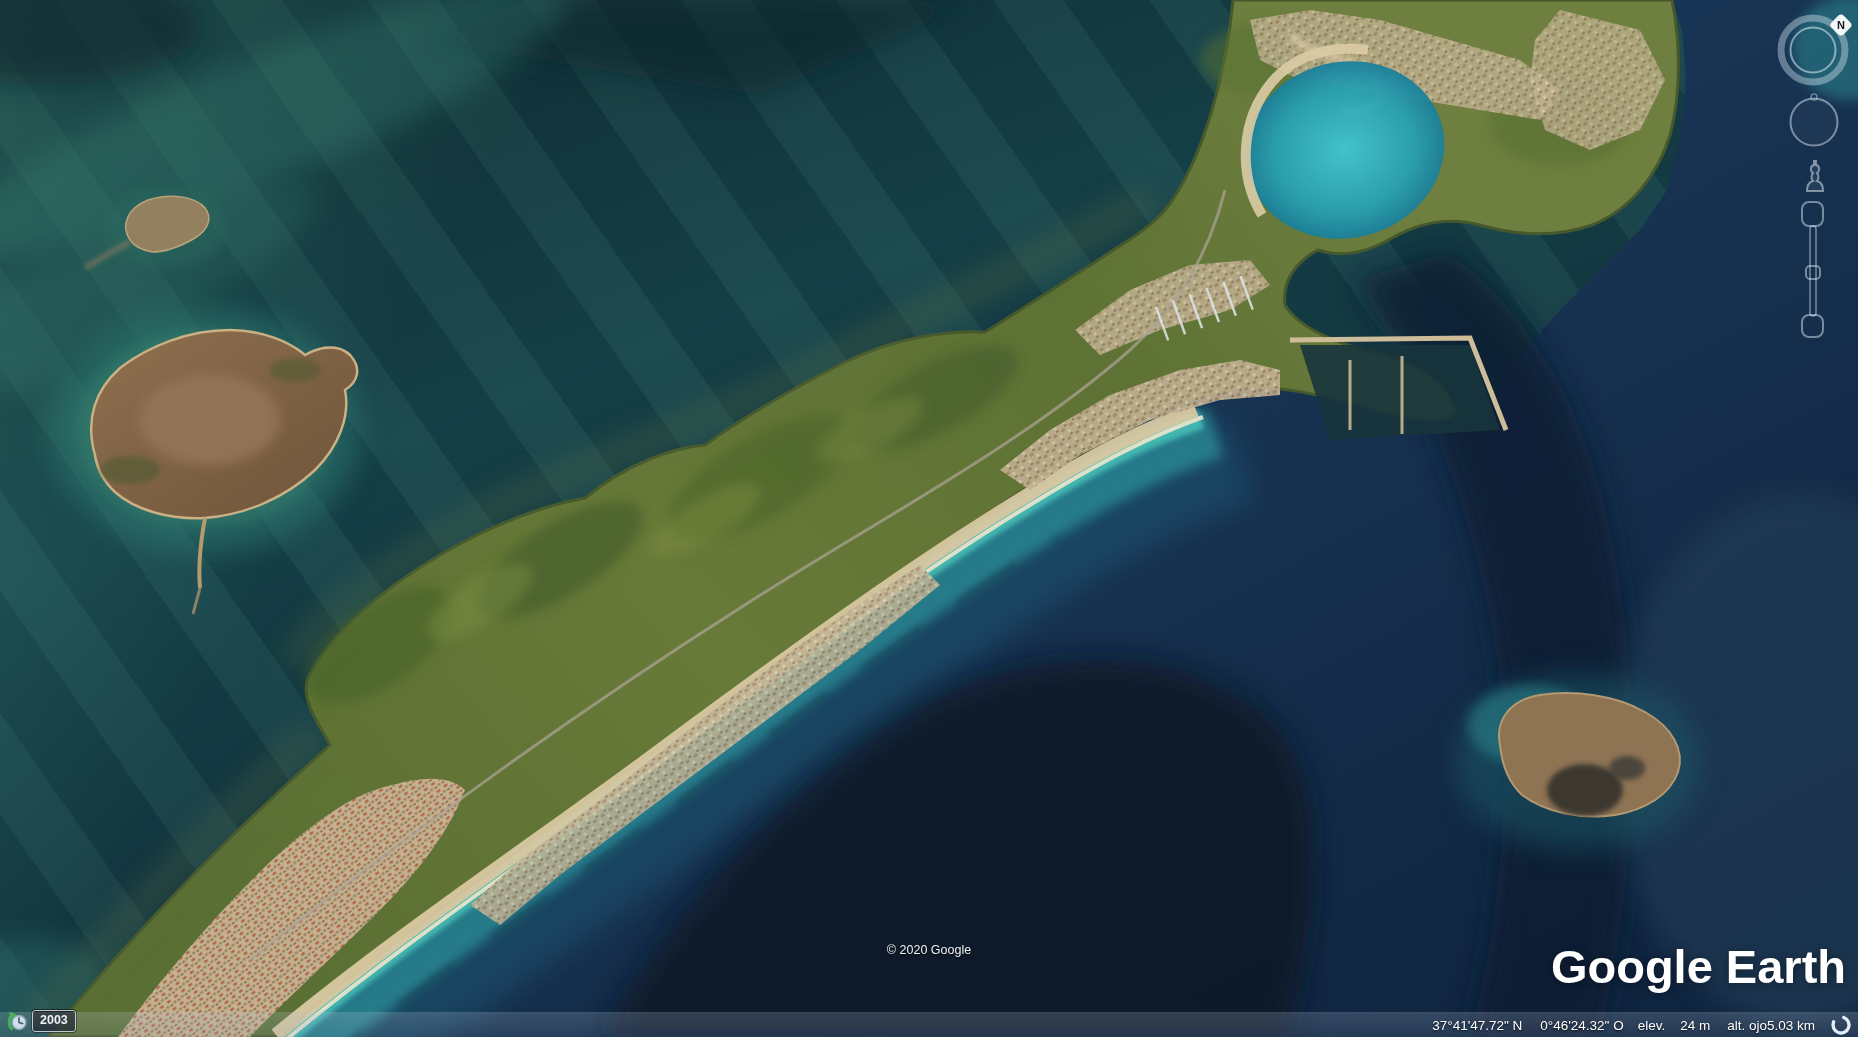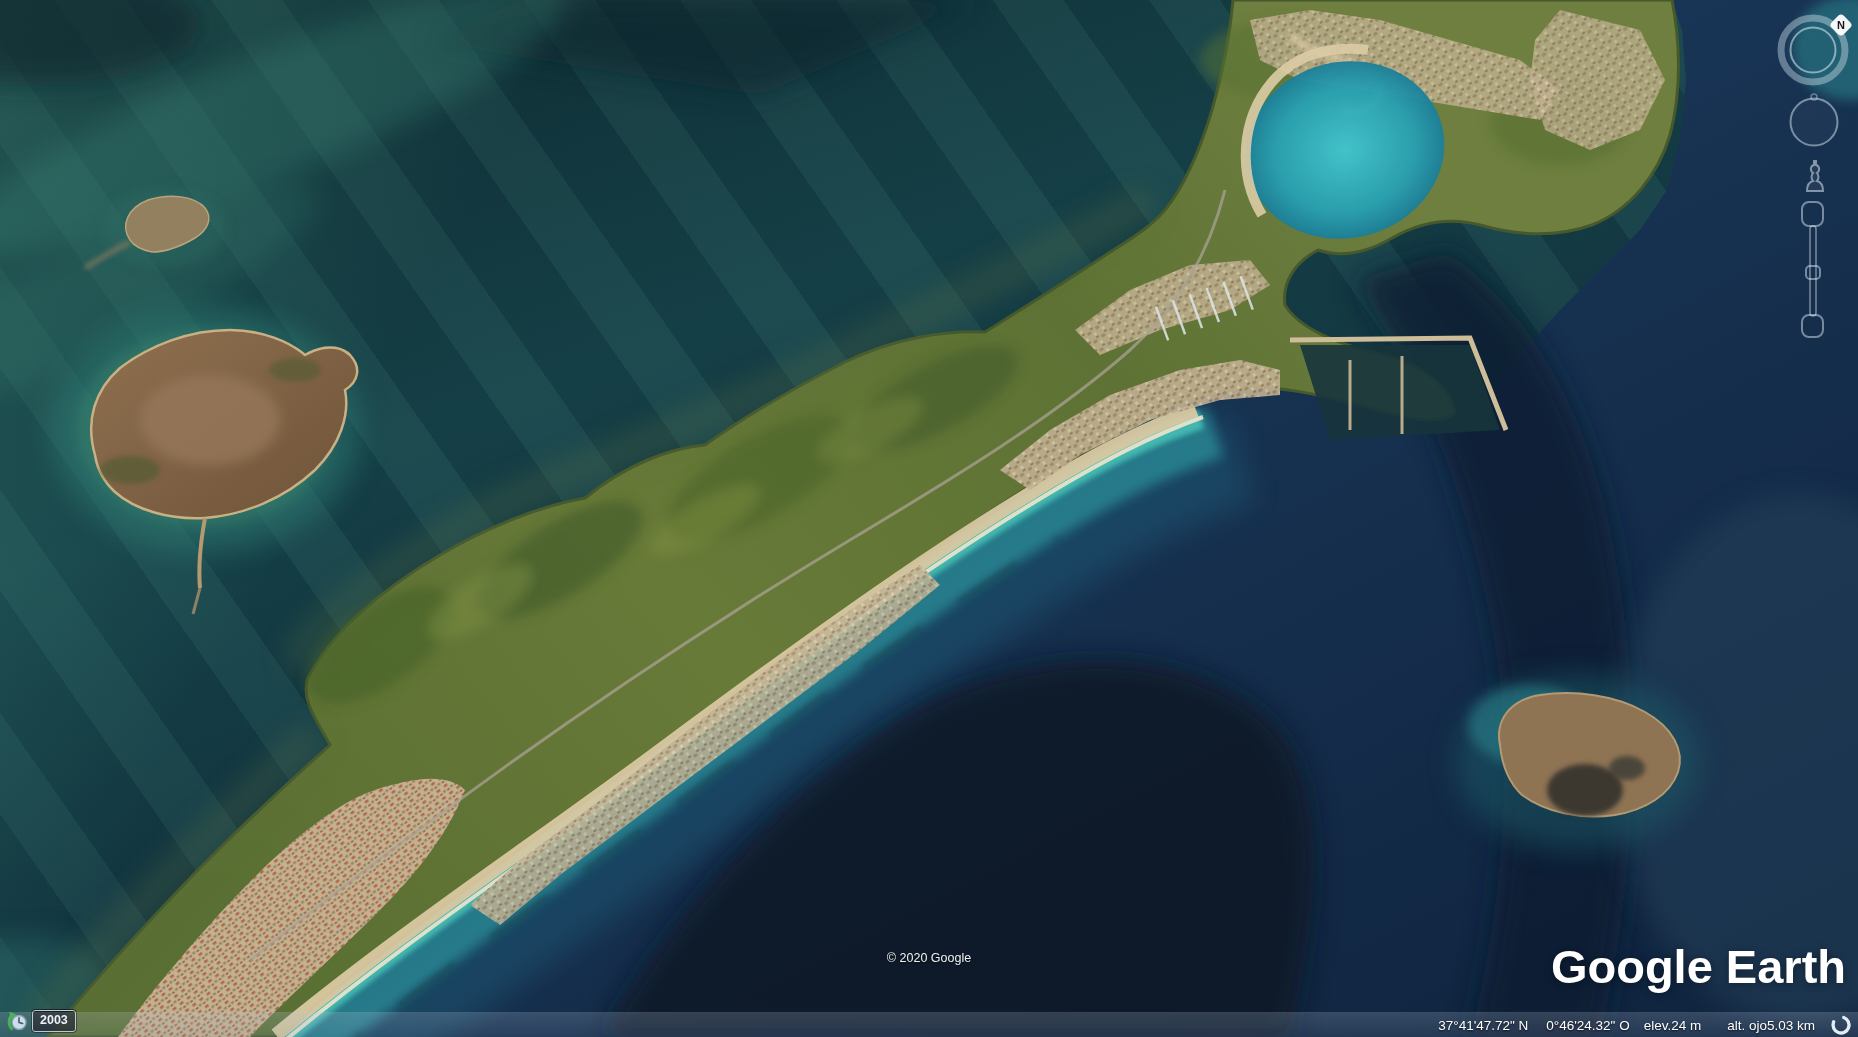--- a/index.html
+++ b/index.html
@@ -37,7 +37,7 @@
     border-radius:3px;color:#fff;font-size:12.5px;font-weight:bold;line-height:17px;}
   #clock-btn{position:absolute;left:6px;bottom:3px;width:24px;height:24px;}
 
-  #attribution{position:absolute;left:50%;transform:translateX(-50%);bottom:72px;
+  #attribution{position:absolute;left:50%;transform:translateX(-50%);bottom:80px;
     color:rgba(255,255,255,.94);font-size:12.5px;text-shadow:0 1px 2px rgba(0,0,0,.6);}
 
   #logo{position:absolute;right:12px;bottom:47px;color:#fff;font-size:47px;

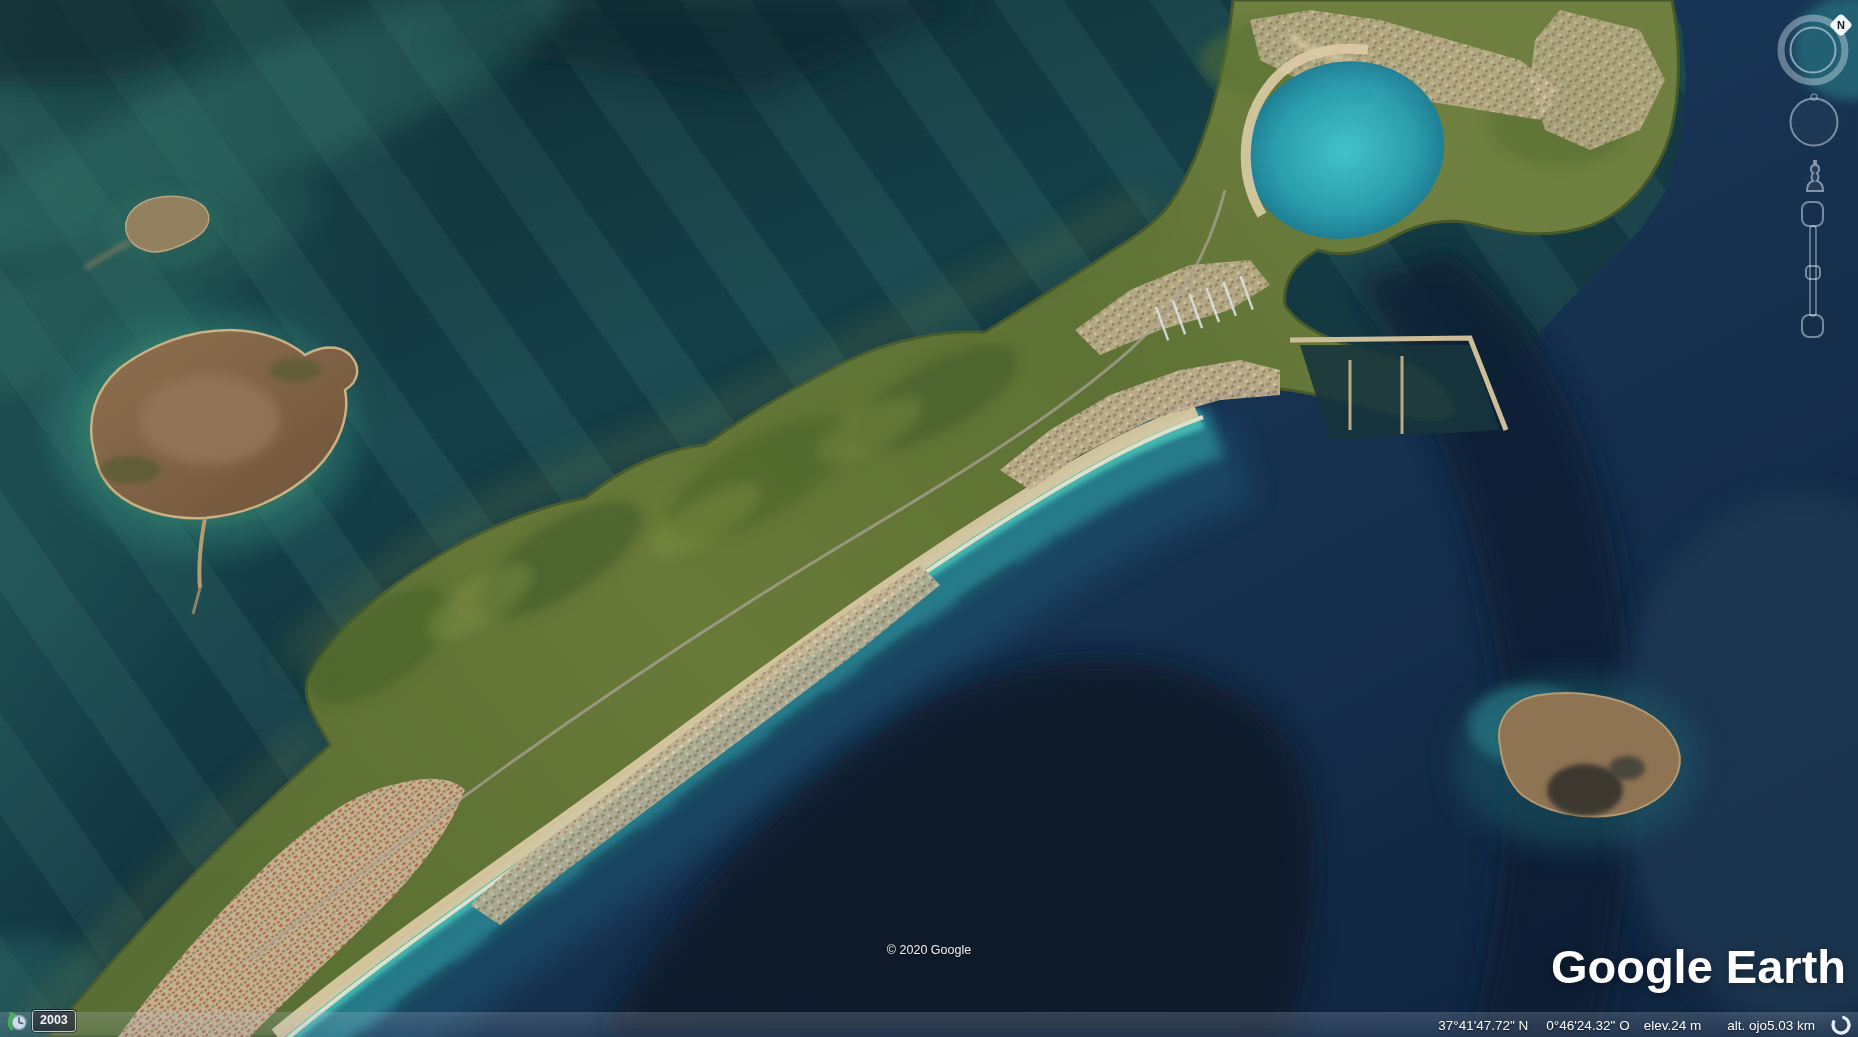--- a/index.html
+++ b/index.html
@@ -27,7 +27,7 @@
     color:#fff;font-size:13.5px;text-shadow:0 1px 2px rgba(0,0,0,.75);
     padding-right:6px;box-sizing:border-box;}
   #status-bar span{white-space:pre;}
-  .sb-lat{margin-right:18px}.sb-lon{margin-right:14px}.sb-elevl{}
+  .sb-lat{margin-right:18px}.sb-lon{margin-right:14px}.sb-elevl{margin-right:15px}
   .sb-elevv{margin-right:26px}.sb-altl{}.sb-altv{margin-right:15px}
 
   #spinner{width:22px;height:22px;}

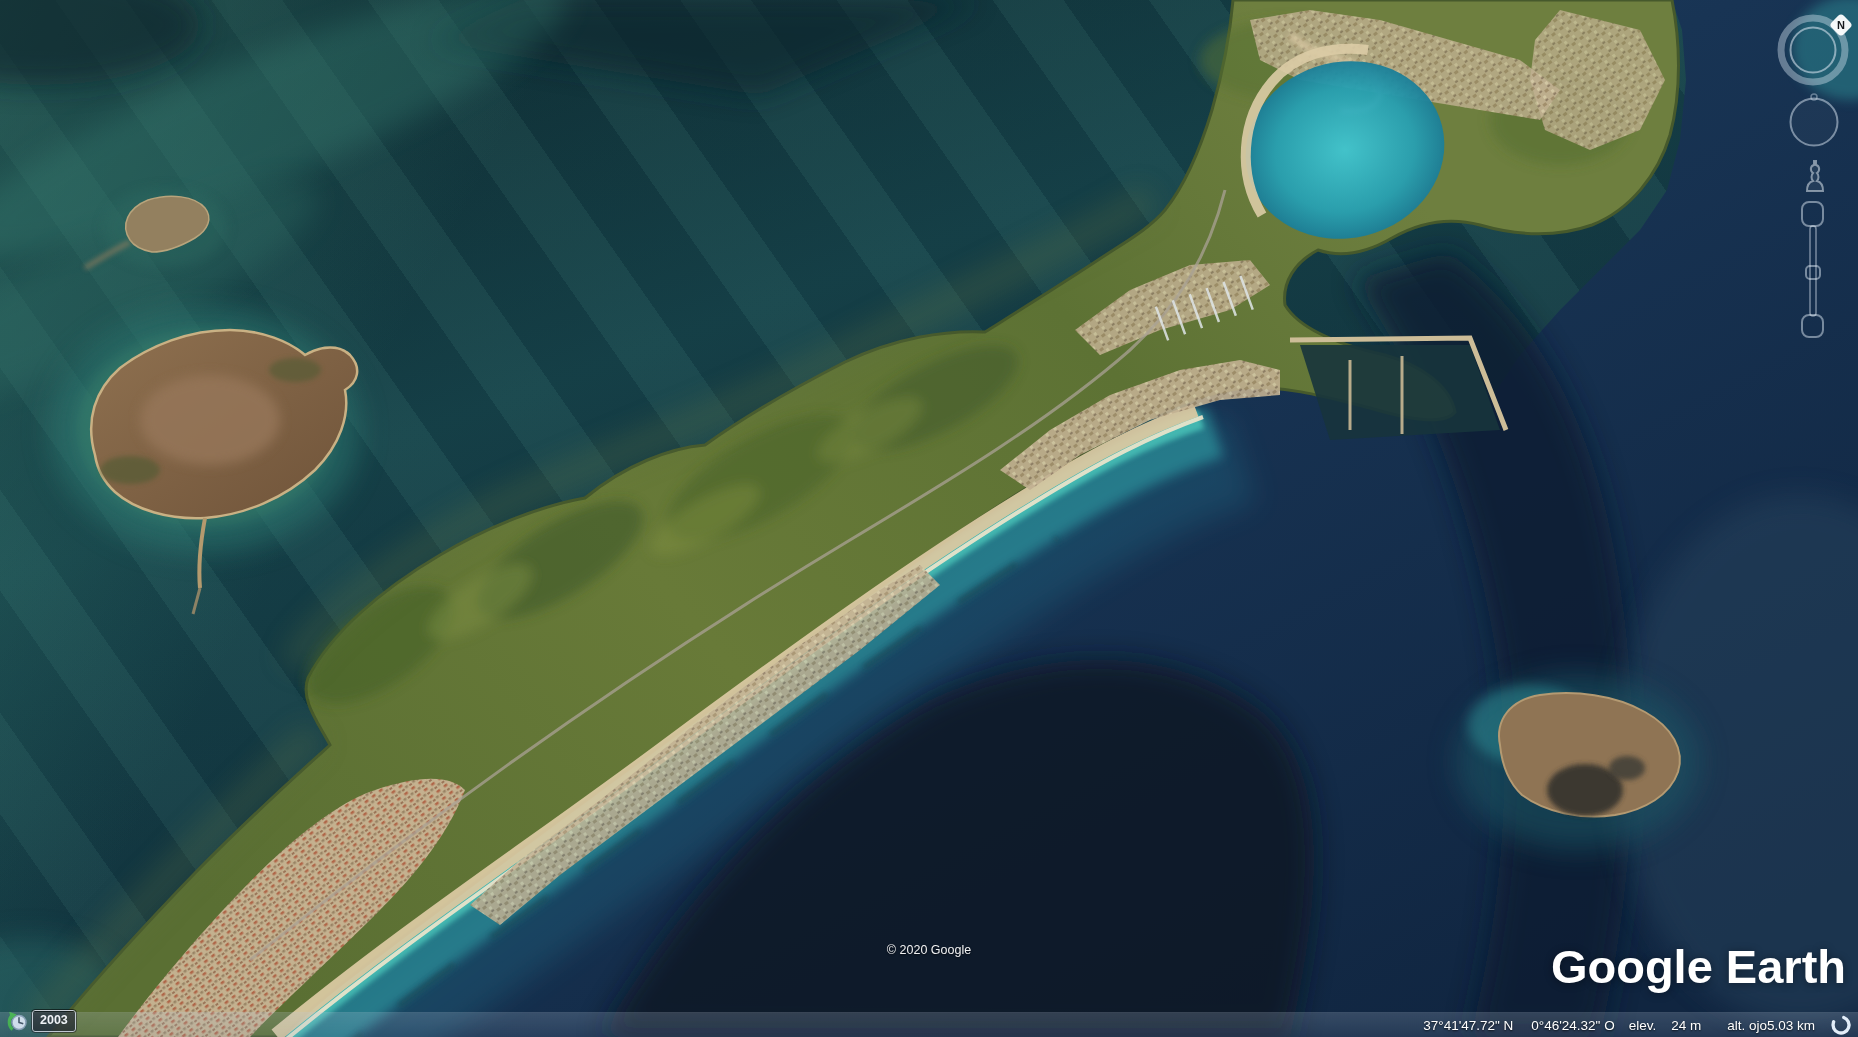--- a/index.html
+++ b/index.html
@@ -28,7 +28,7 @@
     padding-right:6px;box-sizing:border-box;}
   #status-bar span{white-space:pre;}
   .sb-lat{margin-right:18px}.sb-lon{margin-right:14px}.sb-elevl{margin-right:15px}
-  .sb-elevv{margin-right:26px}.sb-altl{}.sb-altv{margin-right:15px}
+  .sb-elevv{margin-right:17px}.sb-altl{}.sb-altv{margin-right:15px}
 
   #spinner{width:22px;height:22px;}
 

